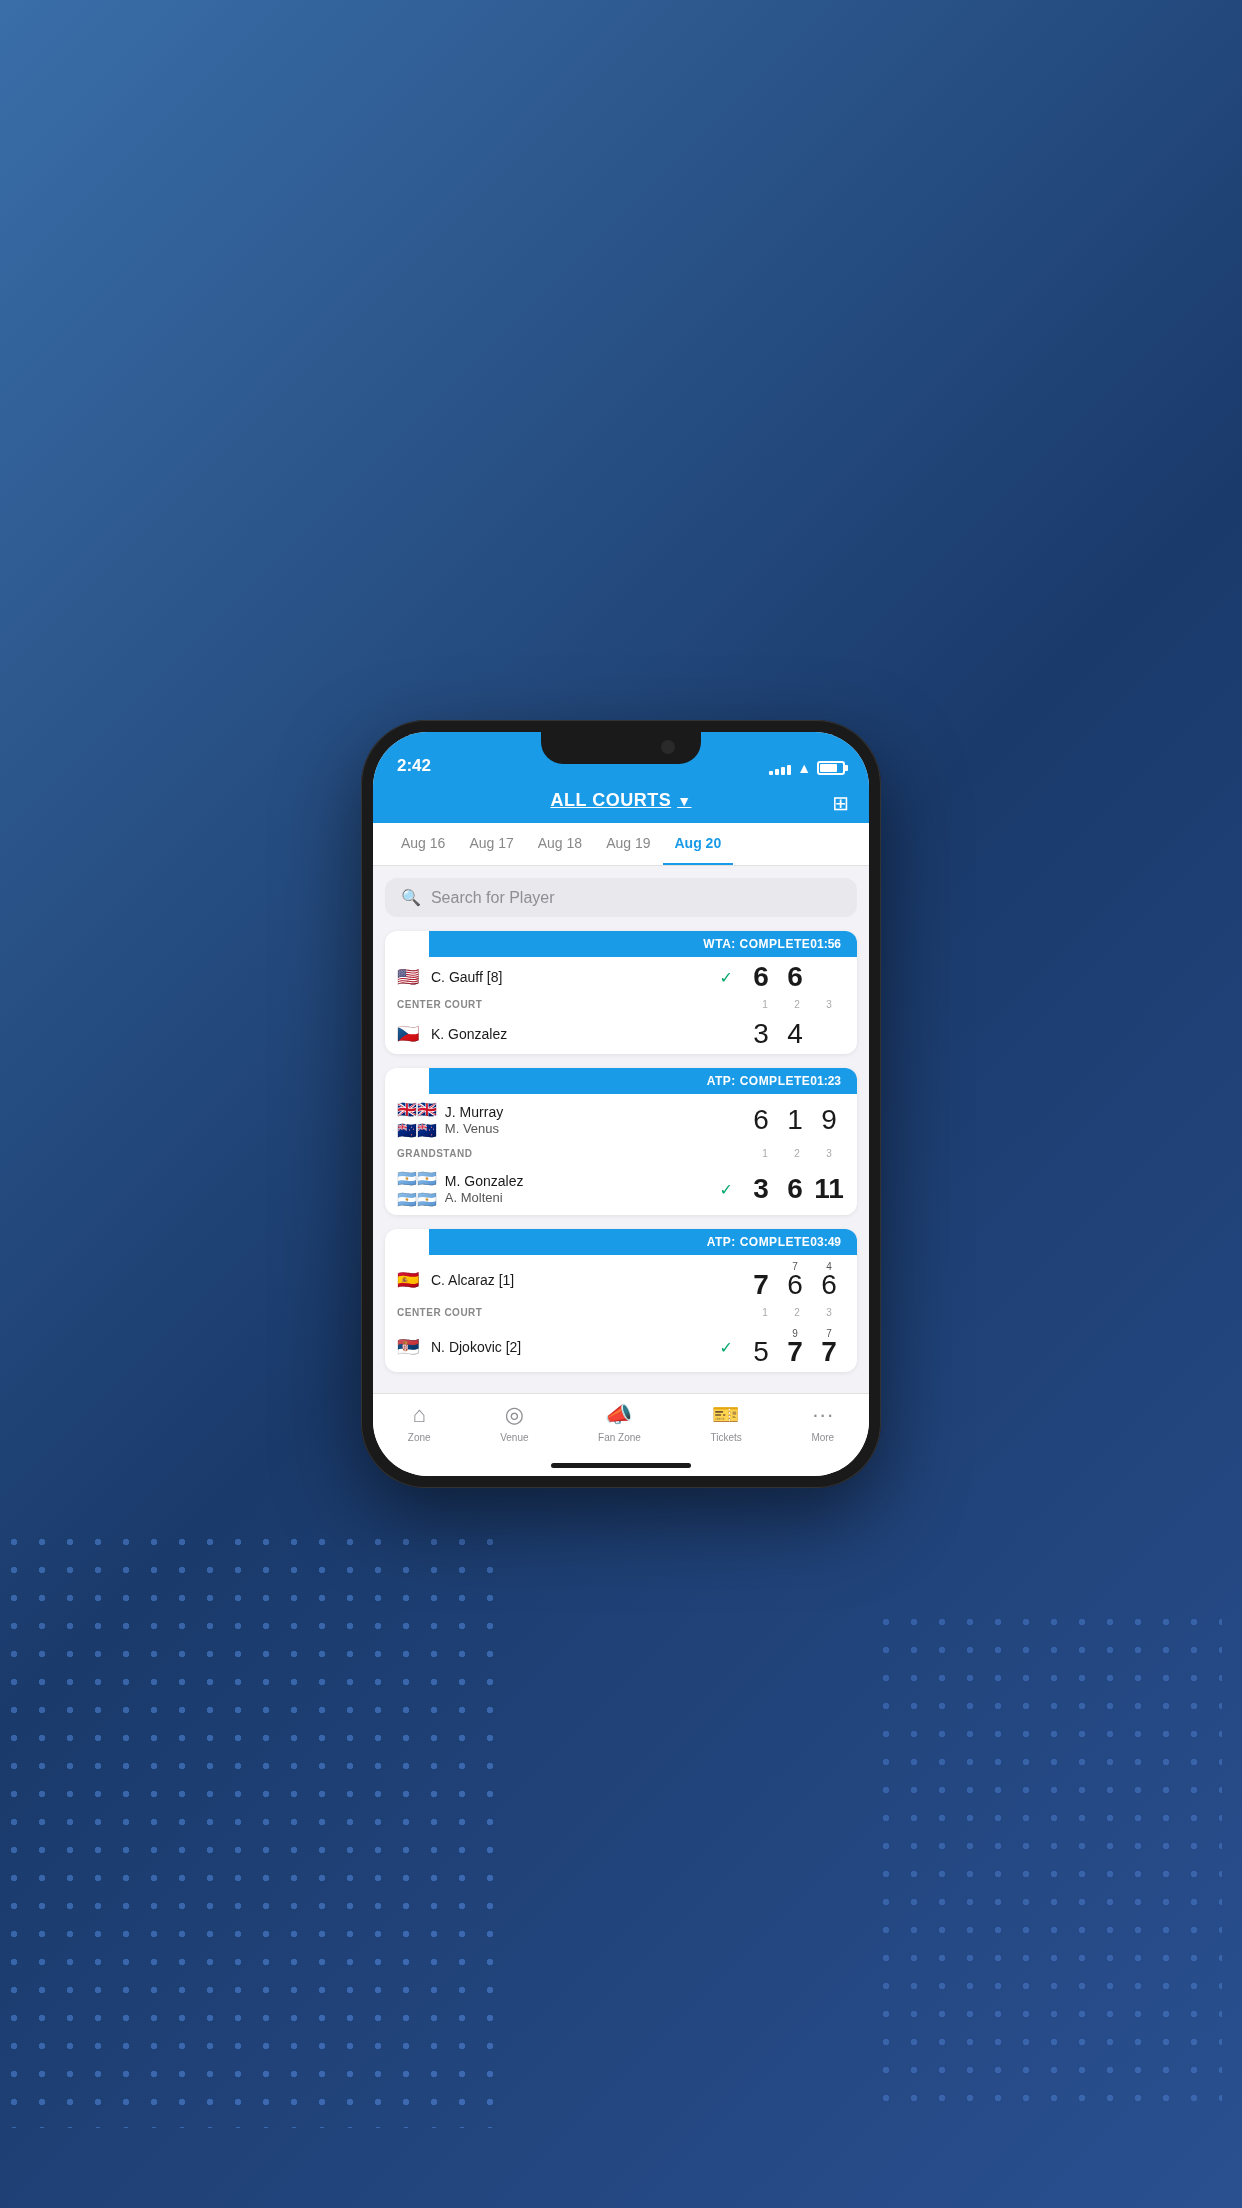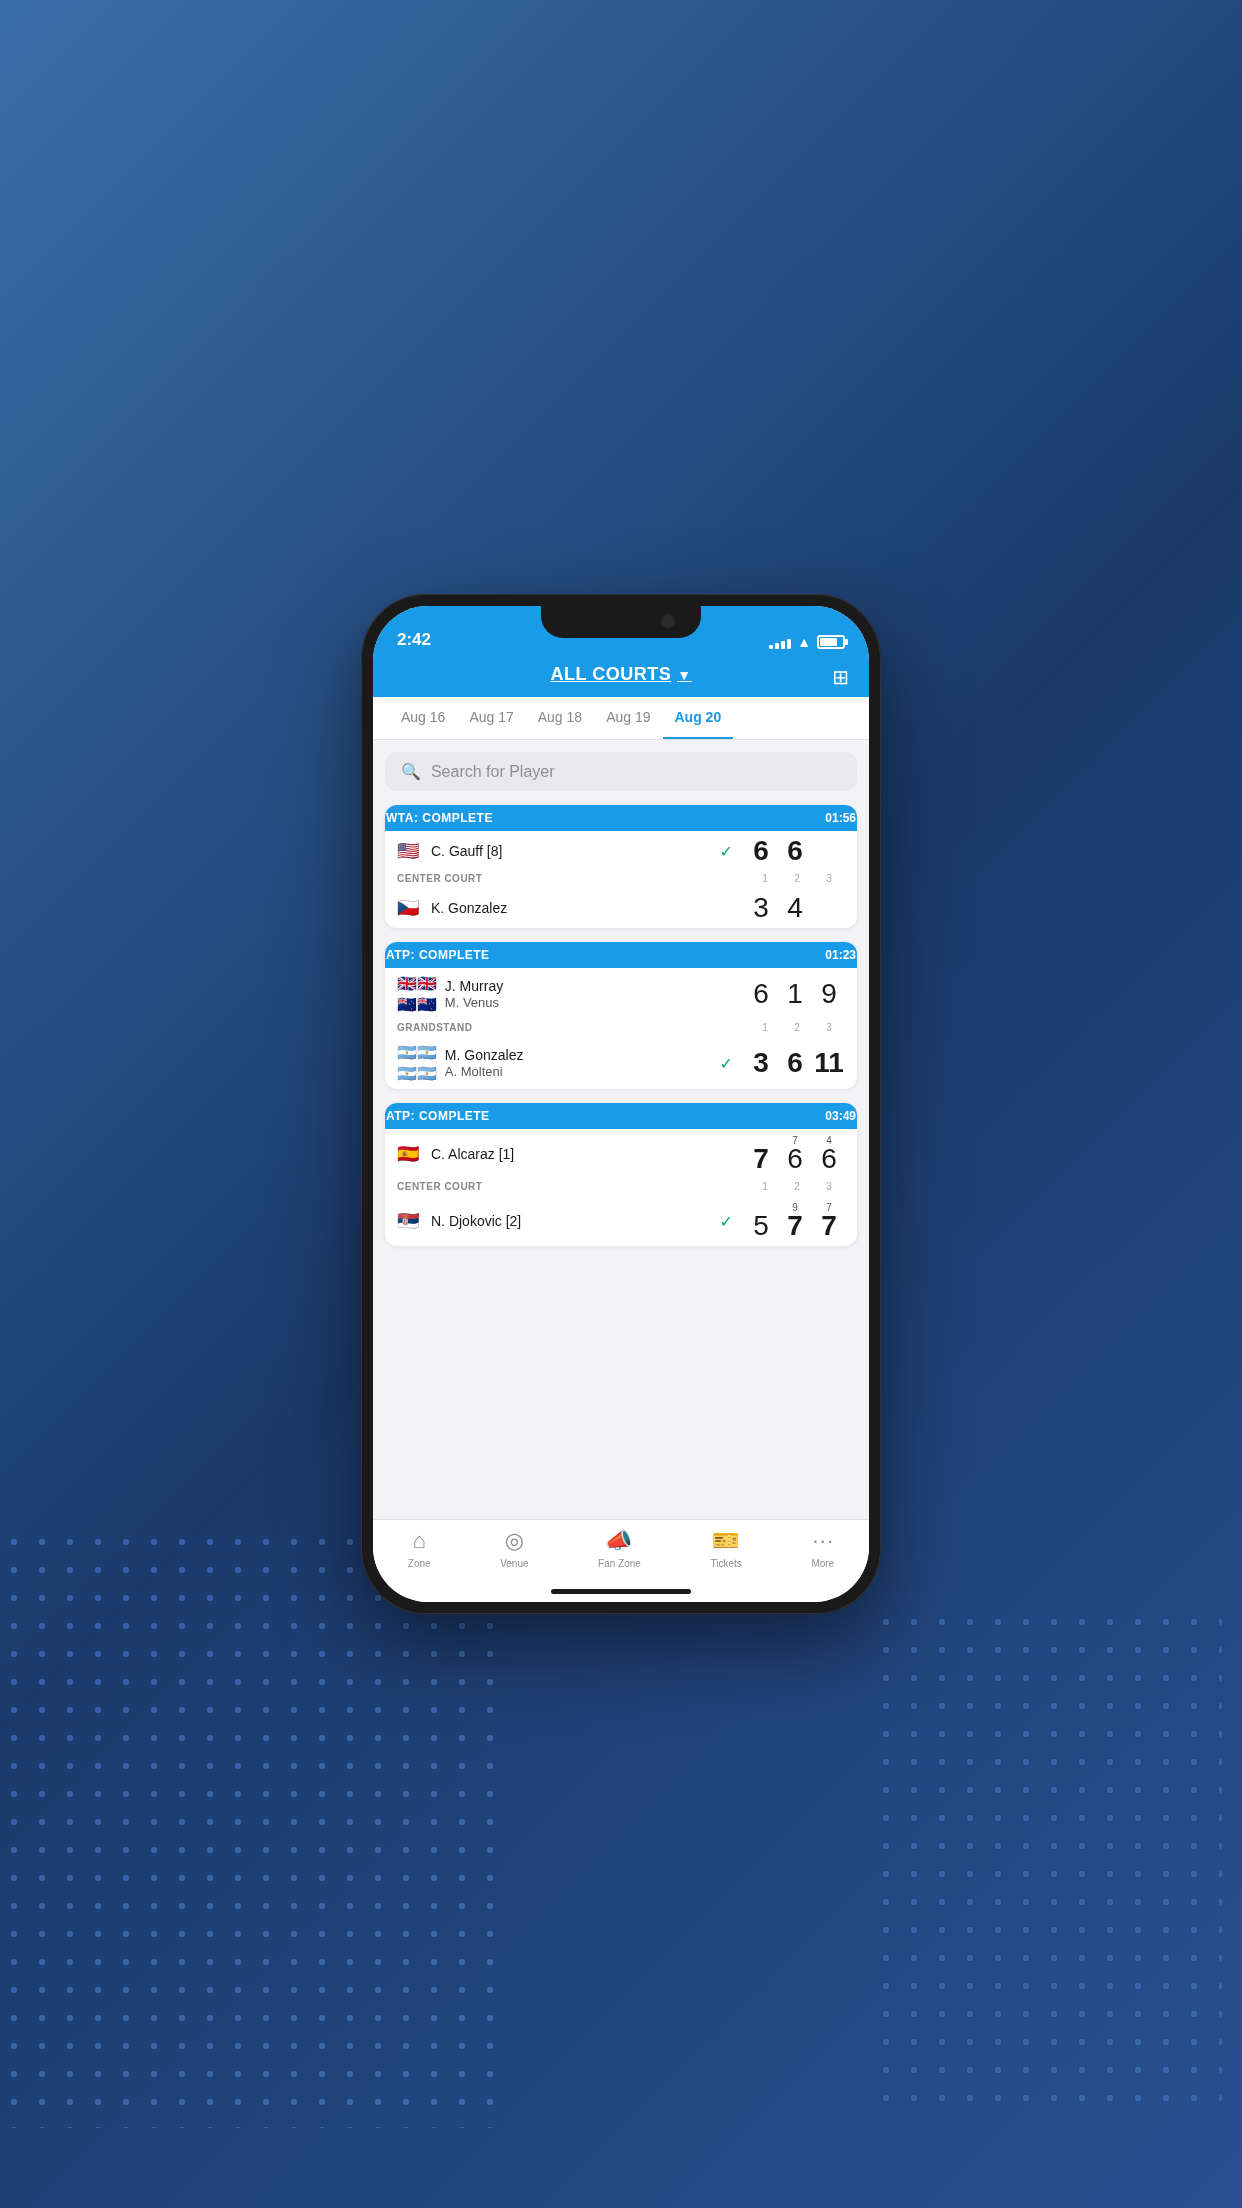--- a/index.html
+++ b/index.html
@@ -41,7 +41,7 @@
 
     .phone-outer {
       width: 520px;
-      height: 1020px;
+      height: 768px;
       background: #1a1a1a;
       border-radius: 65px;
       padding: 12px;

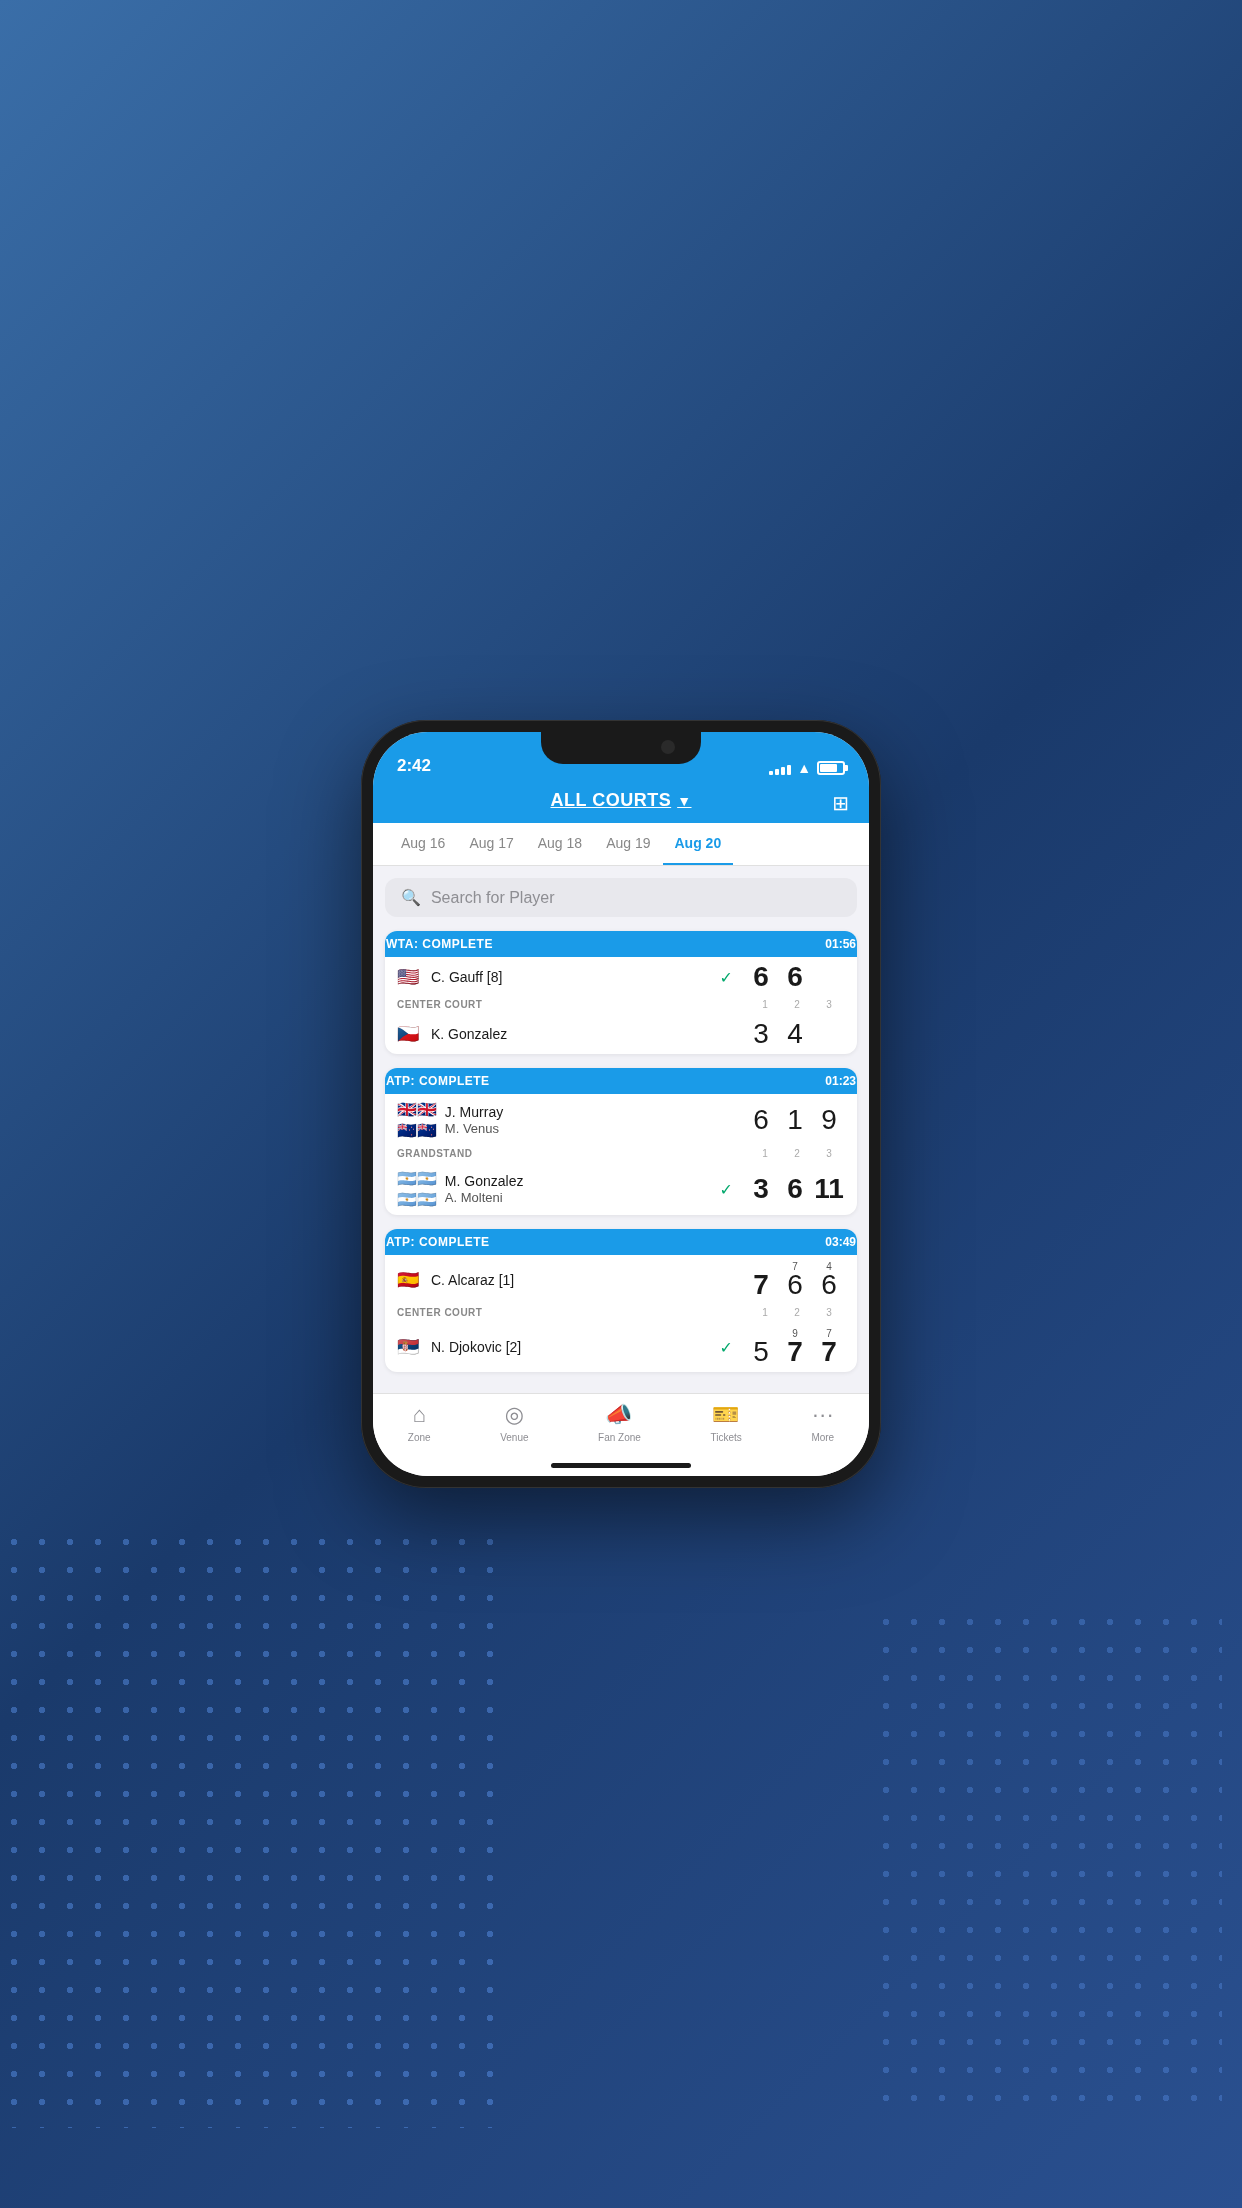--- a/index.html
+++ b/index.html
@@ -239,10 +239,11 @@
     }
     .match-header {
       background: #1a9be8;
-      padding: 6px 1px;
-      display: flex;
-      justify-content: space-between;
-      align-items: center;
+      padding: 6px 16px;
+      display: flex;
+      justify-content: flex-end;
+      align-items: center;
+      margin-left: 44px;
     }
     .match-type {
       font-size: 12px;

